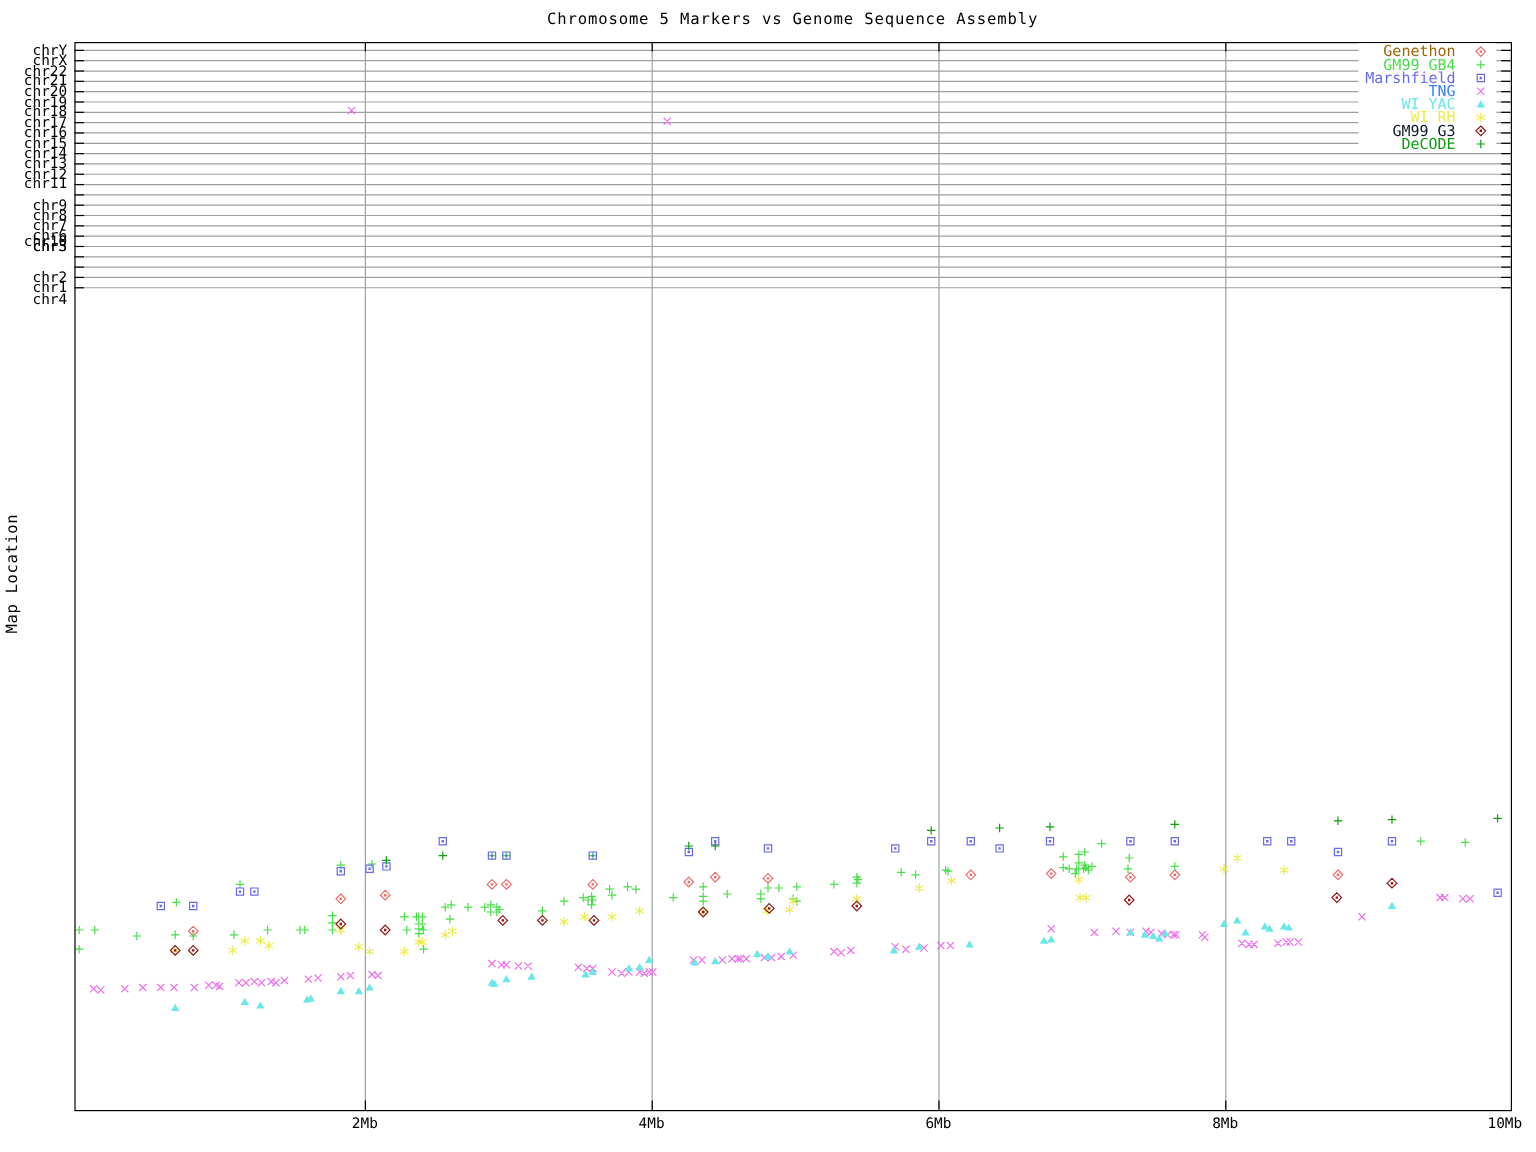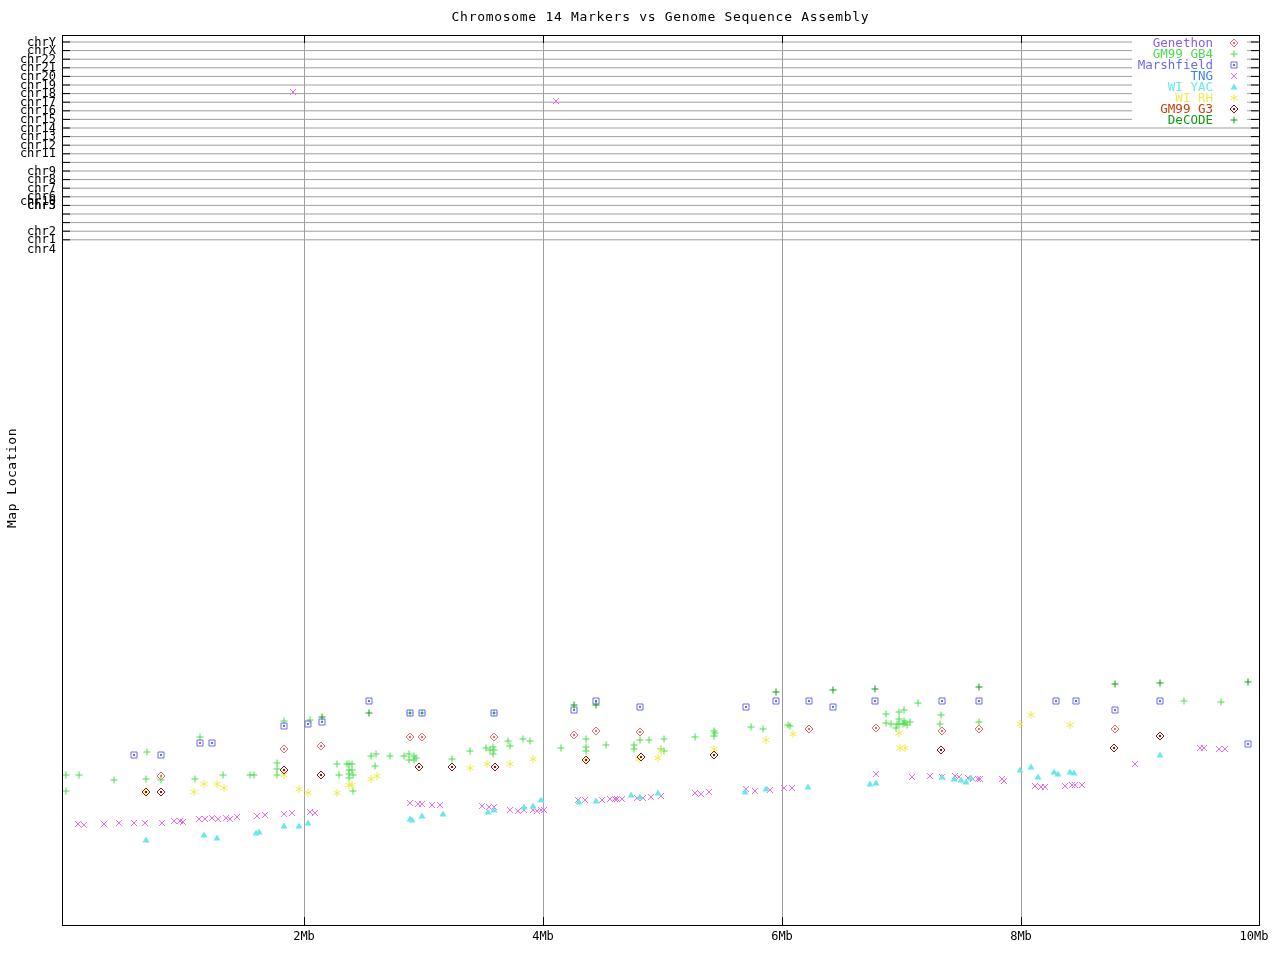--- a/index.html
+++ b/index.html
@@ -145,7 +145,7 @@
       </g>
     </svg>
 
-  <div class="chart-title">Chromosome 14 Markers vs Genome Sequence Assembly</div>
+  <div class="chart-title">Chromosome 5 Markers vs Genome Sequence Assembly</div>
   <div class="y-axis-title">Map Location</div>
 
   <div id="chrom-labels">

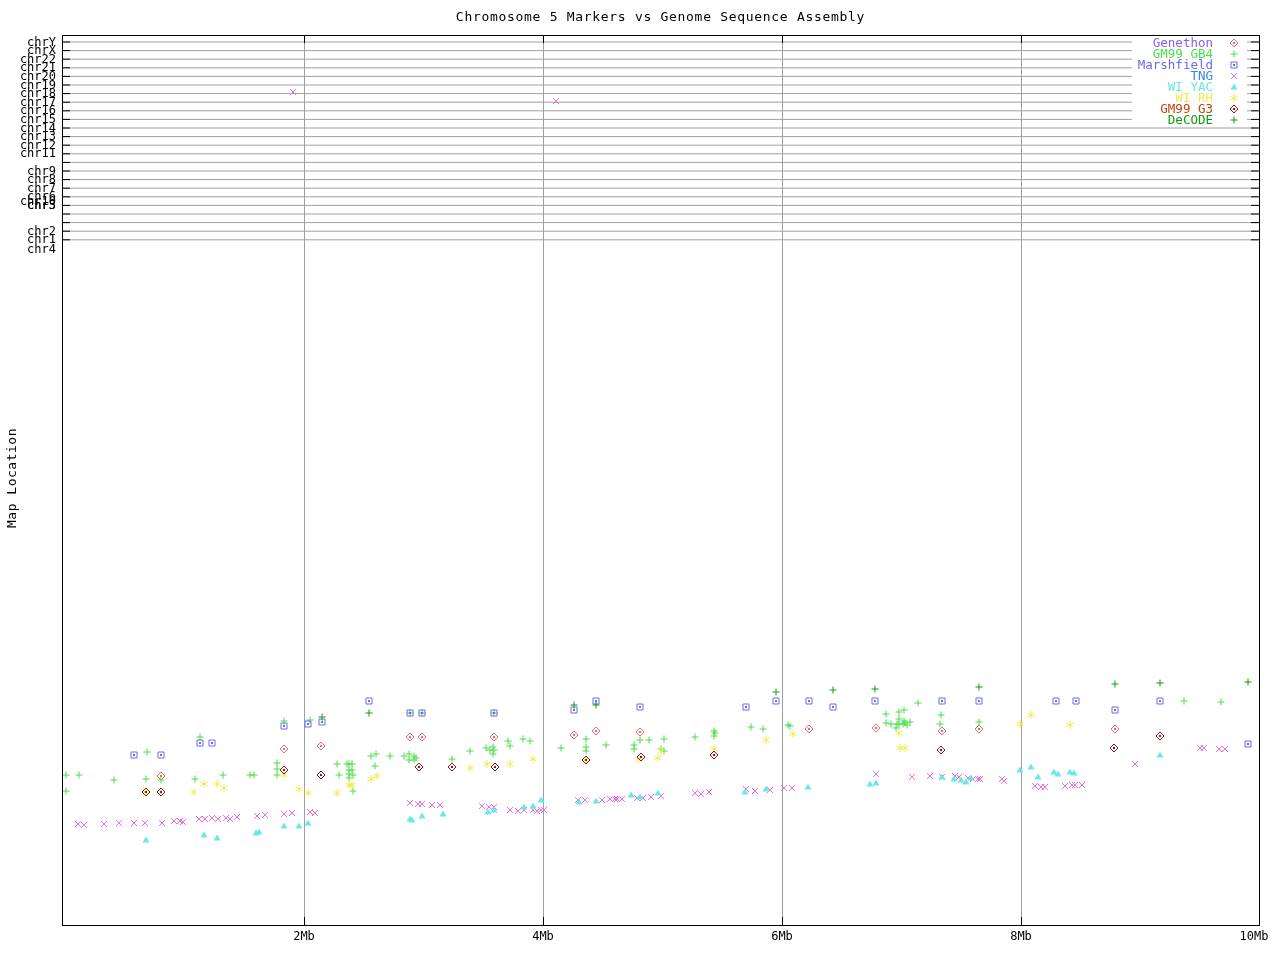--- a/index.html
+++ b/index.html
@@ -184,7 +184,7 @@
 
   <div id="legend">
       <div class="legend-row">
-        <span class="legend-label" style="color: #8b5cf6;">Genethon</span>
+        <span class="legend-label" style="color: #a16207;">Genethon</span>
         <svg class="legend-sym" viewBox="0 0 14 12">
           <path d="M7 2L11 6L7 10L3 6Z" stroke="#ee6a6a" fill="none" stroke-width="1"></path>
           <path d="M6 5h2v2h-2Z" fill="#ee6a6a" stroke="none"></path>

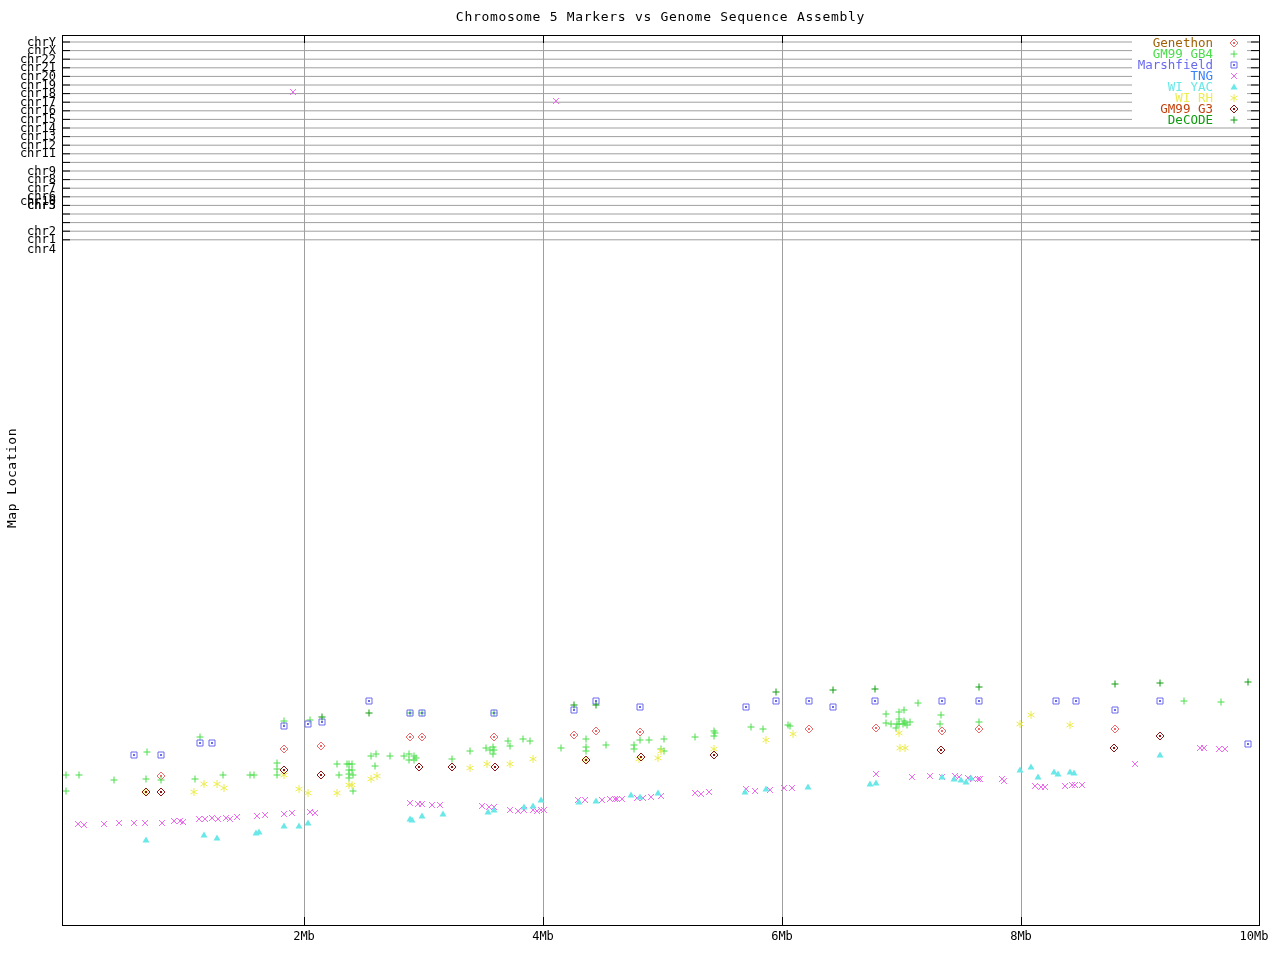--- a/index.html
+++ b/index.html
@@ -222,7 +222,7 @@
         </svg>
       </div>
       <div class="legend-row">
-        <span class="legend-label" style="color: #c2410c;">GM99 G3</span>
+        <span class="legend-label" style="color: #0f172a;">GM99 G3</span>
         <svg class="legend-sym" viewBox="0 0 14 12">
           <path d="M7 2L11 6L7 10L3 6Z" stroke="#8f1515" fill="none" stroke-width="1"></path>
           <path d="M6 5h2v2h-2Z" fill="#8f1515" stroke="none"></path>

